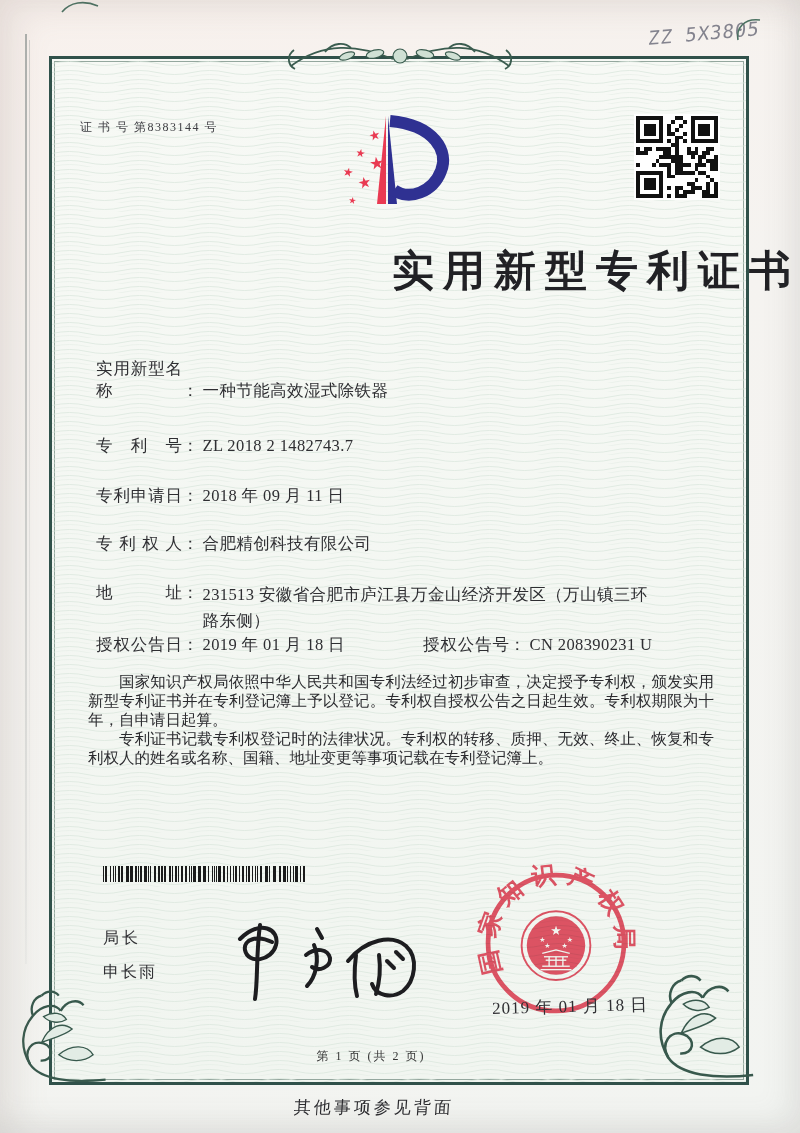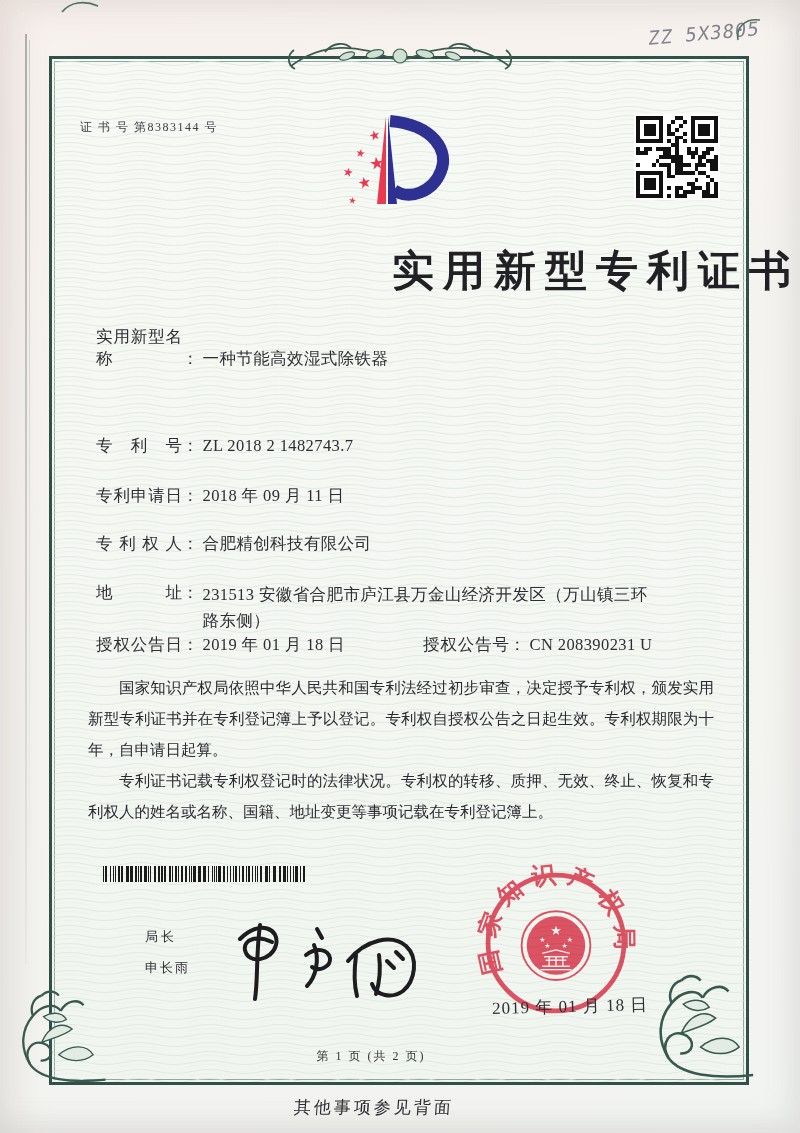--- a/index.html
+++ b/index.html
@@ -28,7 +28,7 @@
   .fvalue{margin-left:4px;letter-spacing:.4px;}
   .addr .fvalue{display:inline-block;width:447px;vertical-align:top;line-height:26px;}
   .grp2{position:absolute;left:327px;top:0;}
-  .f1{top:326px}.f2{top:388px}.f3{top:435px}.f4{top:485px}.f5{top:533px}.f6{top:582px}.f7{top:634px}
+  .f1{top:358px}.f2{top:388px}.f3{top:435px}.f4{top:485px}.f5{top:533px}.f6{top:582px}.f7{top:634px}
 
   .paras{position:absolute;left:88px;top:672px;width:626px;font-size:15.5px;line-height:31px;
     text-align:justify;color:#2b2b2f;z-index:2;}

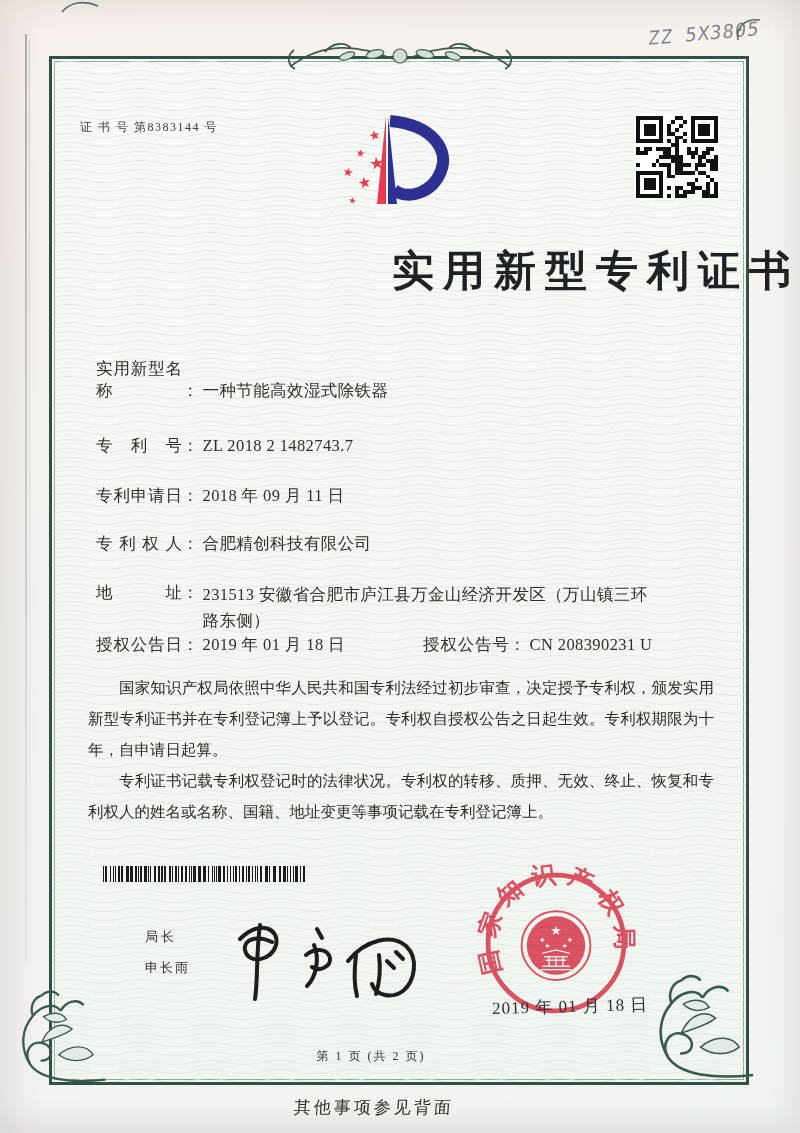--- a/index.html
+++ b/index.html
@@ -30,7 +30,7 @@
   .grp2{position:absolute;left:327px;top:0;}
   .f1{top:358px}.f2{top:388px}.f3{top:435px}.f4{top:485px}.f5{top:533px}.f6{top:582px}.f7{top:634px}
 
-  .paras{position:absolute;left:88px;top:672px;width:626px;font-size:15.5px;line-height:31px;
+  .paras{position:absolute;left:88px;top:672px;width:626px;font-size:15.5px;line-height:19px;
     text-align:justify;color:#2b2b2f;z-index:2;}
   .paras p{margin:0;text-indent:2em;}
 

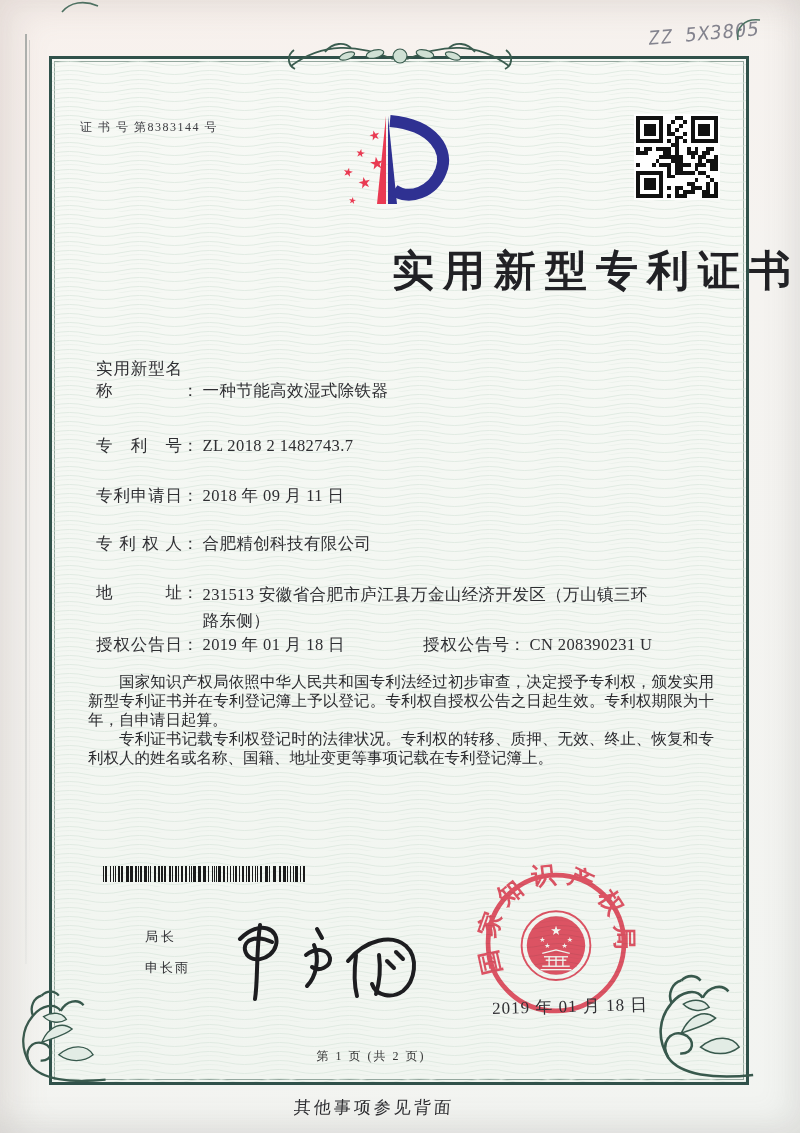--- a/index.html
+++ b/index.html
@@ -36,7 +36,7 @@
 
   .barcode{position:absolute;left:103px;top:866px;width:204px;height:16px;z-index:2;}
   .signer{position:absolute;left:103px;top:928px;z-index:2;color:#2f2f33;
-    font-family:Liberation Sans, sans-serif;font-size:13px;letter-spacing:3px;margin-left:42px;}
+    font-family:Liberation Sans, sans-serif;font-size:16px;letter-spacing:3px;}
   .signer .name{margin-top:13px;letter-spacing:2px;text-align:right;}
   .signature{position:absolute;left:216px;top:903px;z-index:2;}
   .seal{position:absolute;left:470px;top:857px;width:172px;height:172px;z-index:2;mix-blend-mode:multiply;}

